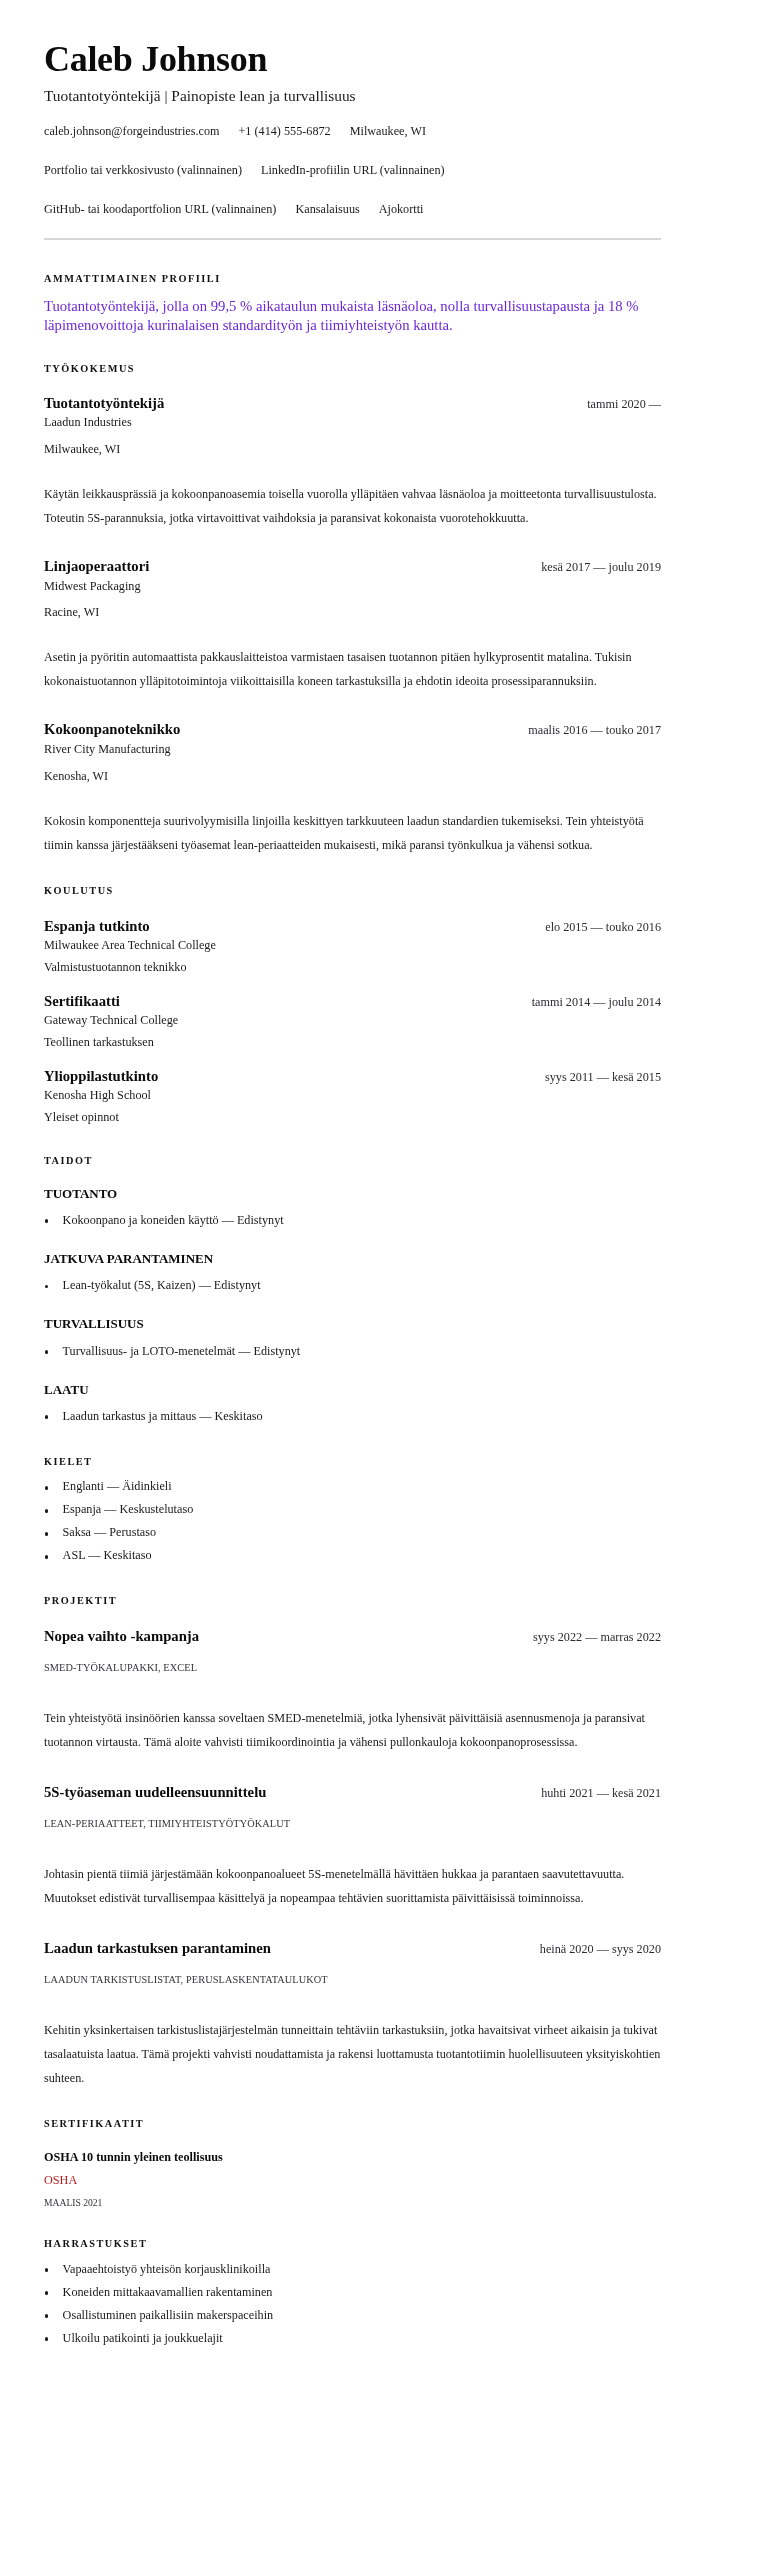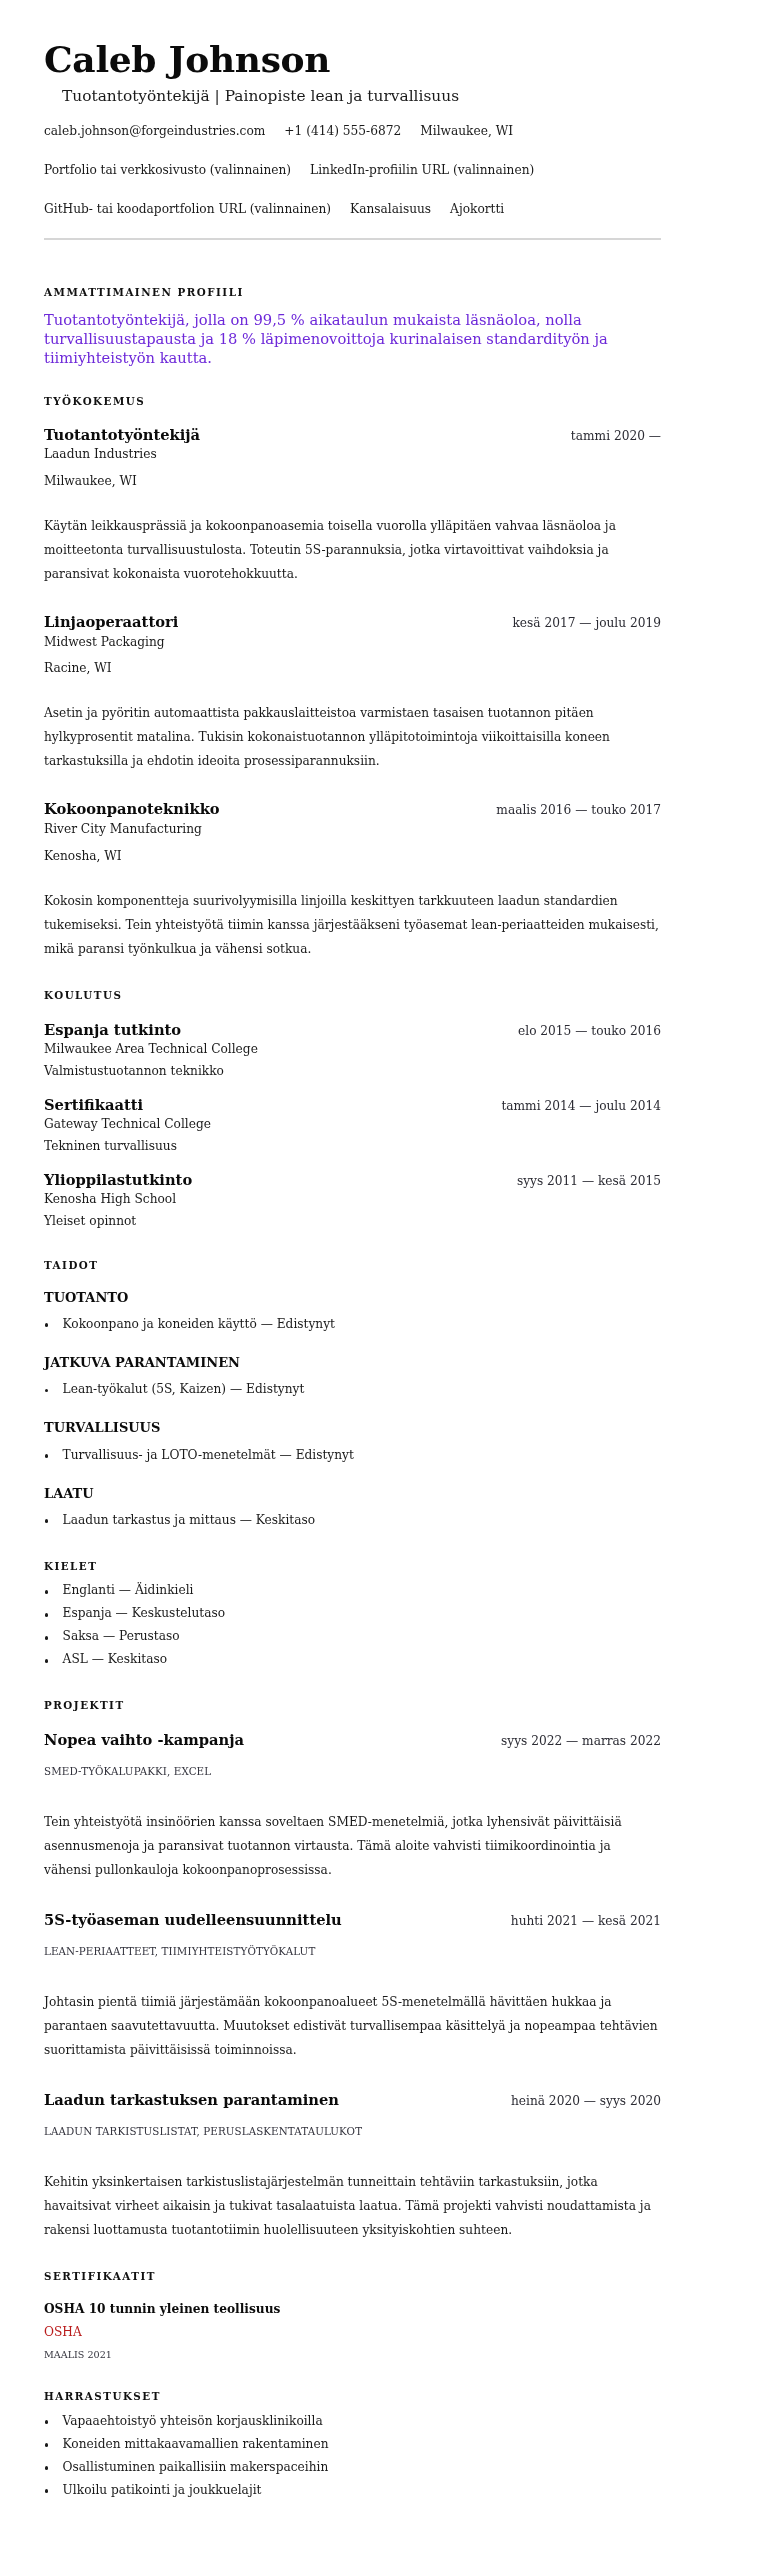--- a/index.html
+++ b/index.html
@@ -13,6 +13,7 @@
   .page {
     padding: 37px 18px 38px 44px;
     width: 679px;
+    font-family: Liberation Serif, serif;
   }
   .name {
     font-size: 36px;

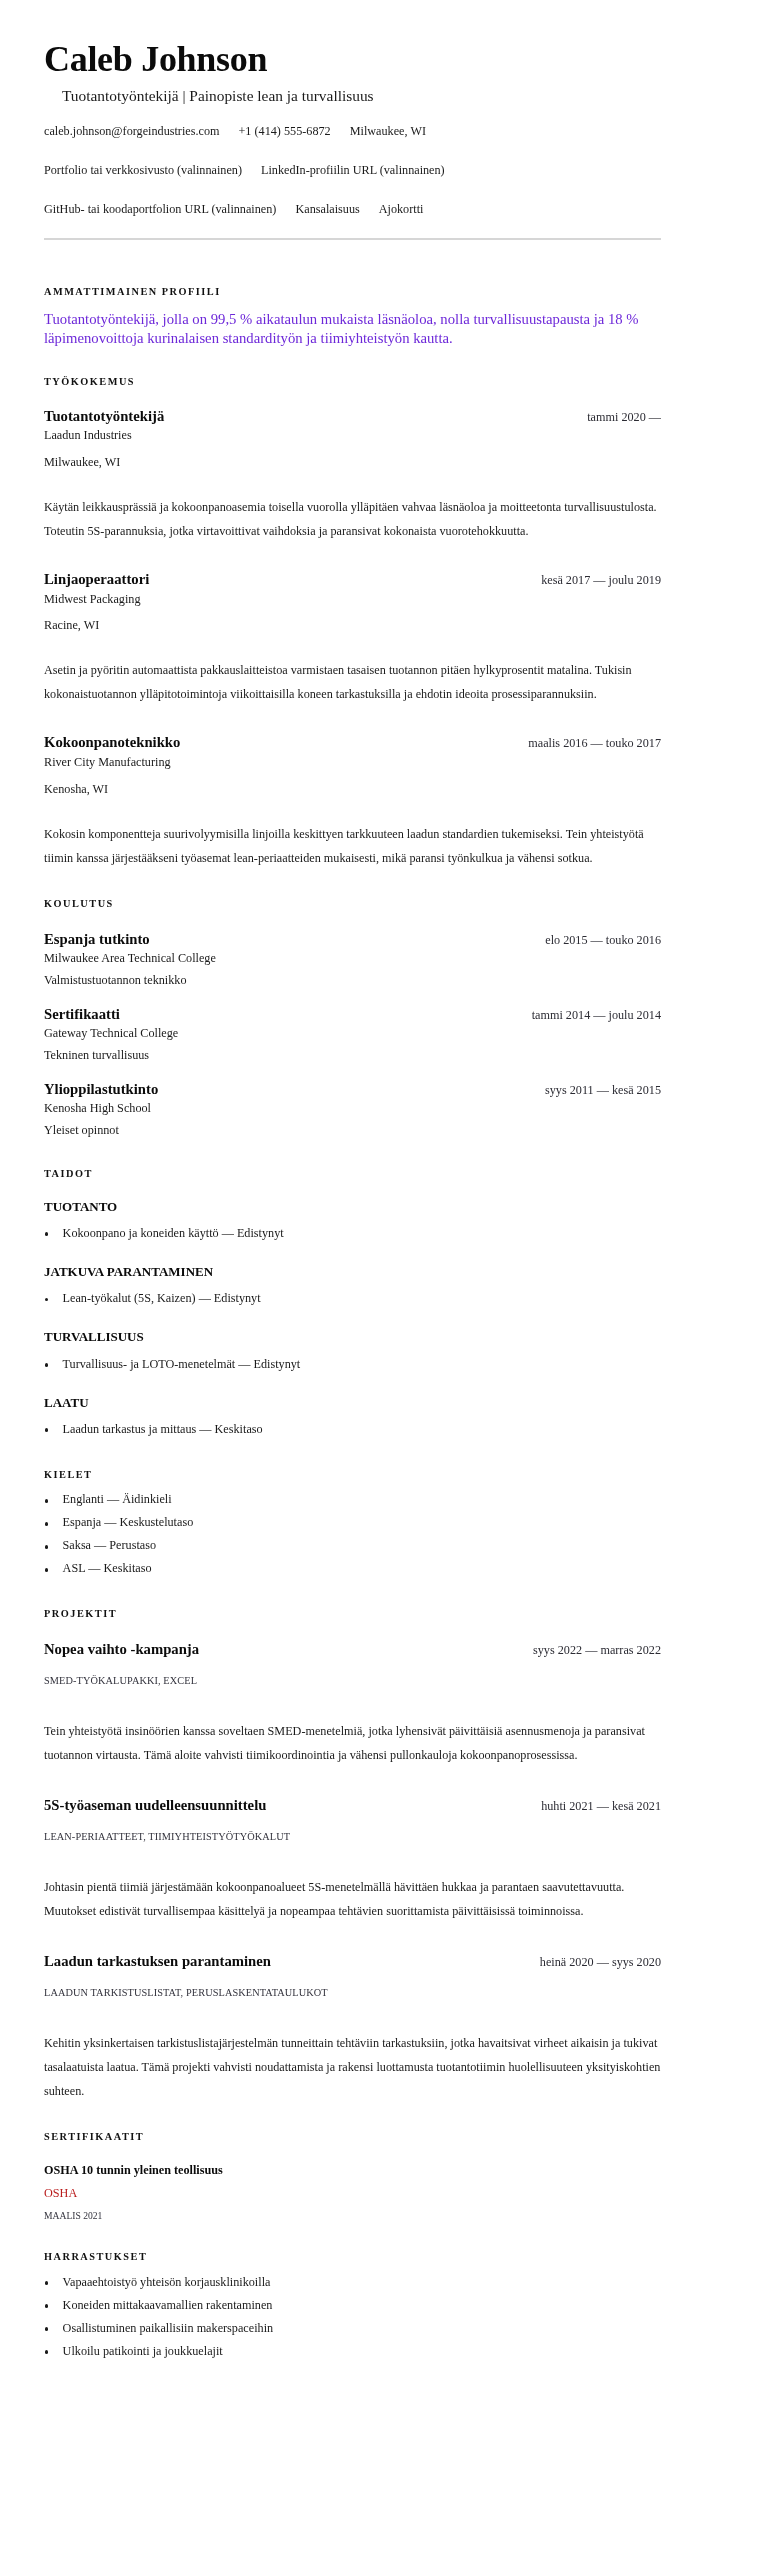--- a/index.html
+++ b/index.html
@@ -27,7 +27,6 @@
     line-height: 22px;
     color: #1a1a1a;
     margin-top: 2.6px;
-    margin-left: 18px;
   }
   .contact-row {
     display: flex;

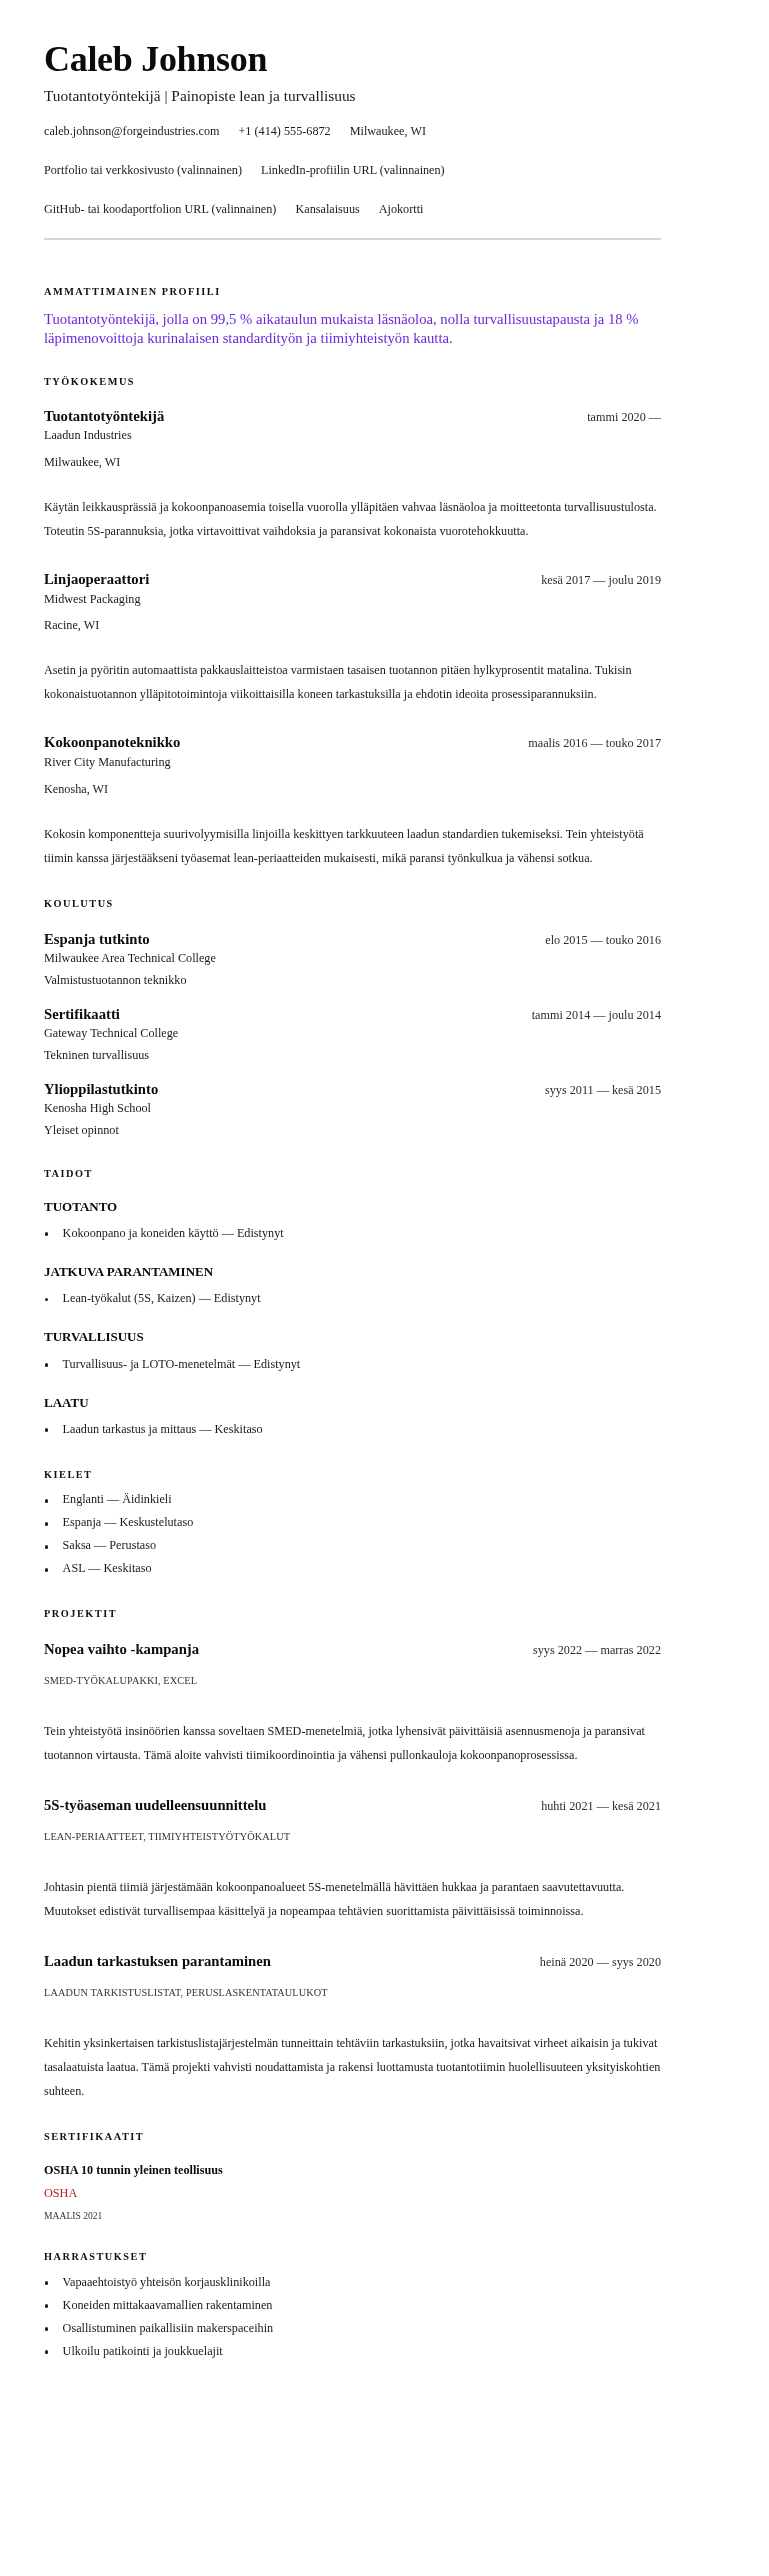--- a/index.html
+++ b/index.html
@@ -53,7 +53,7 @@
     line-height: 14px;
     color: #111;
   }
-  .profile .section-title { margin-top: 45px; }
+  .profile .section-title { margin-top: 32px; }
   .profile-text {
     font-size: 14.7px;
     line-height: 19px;

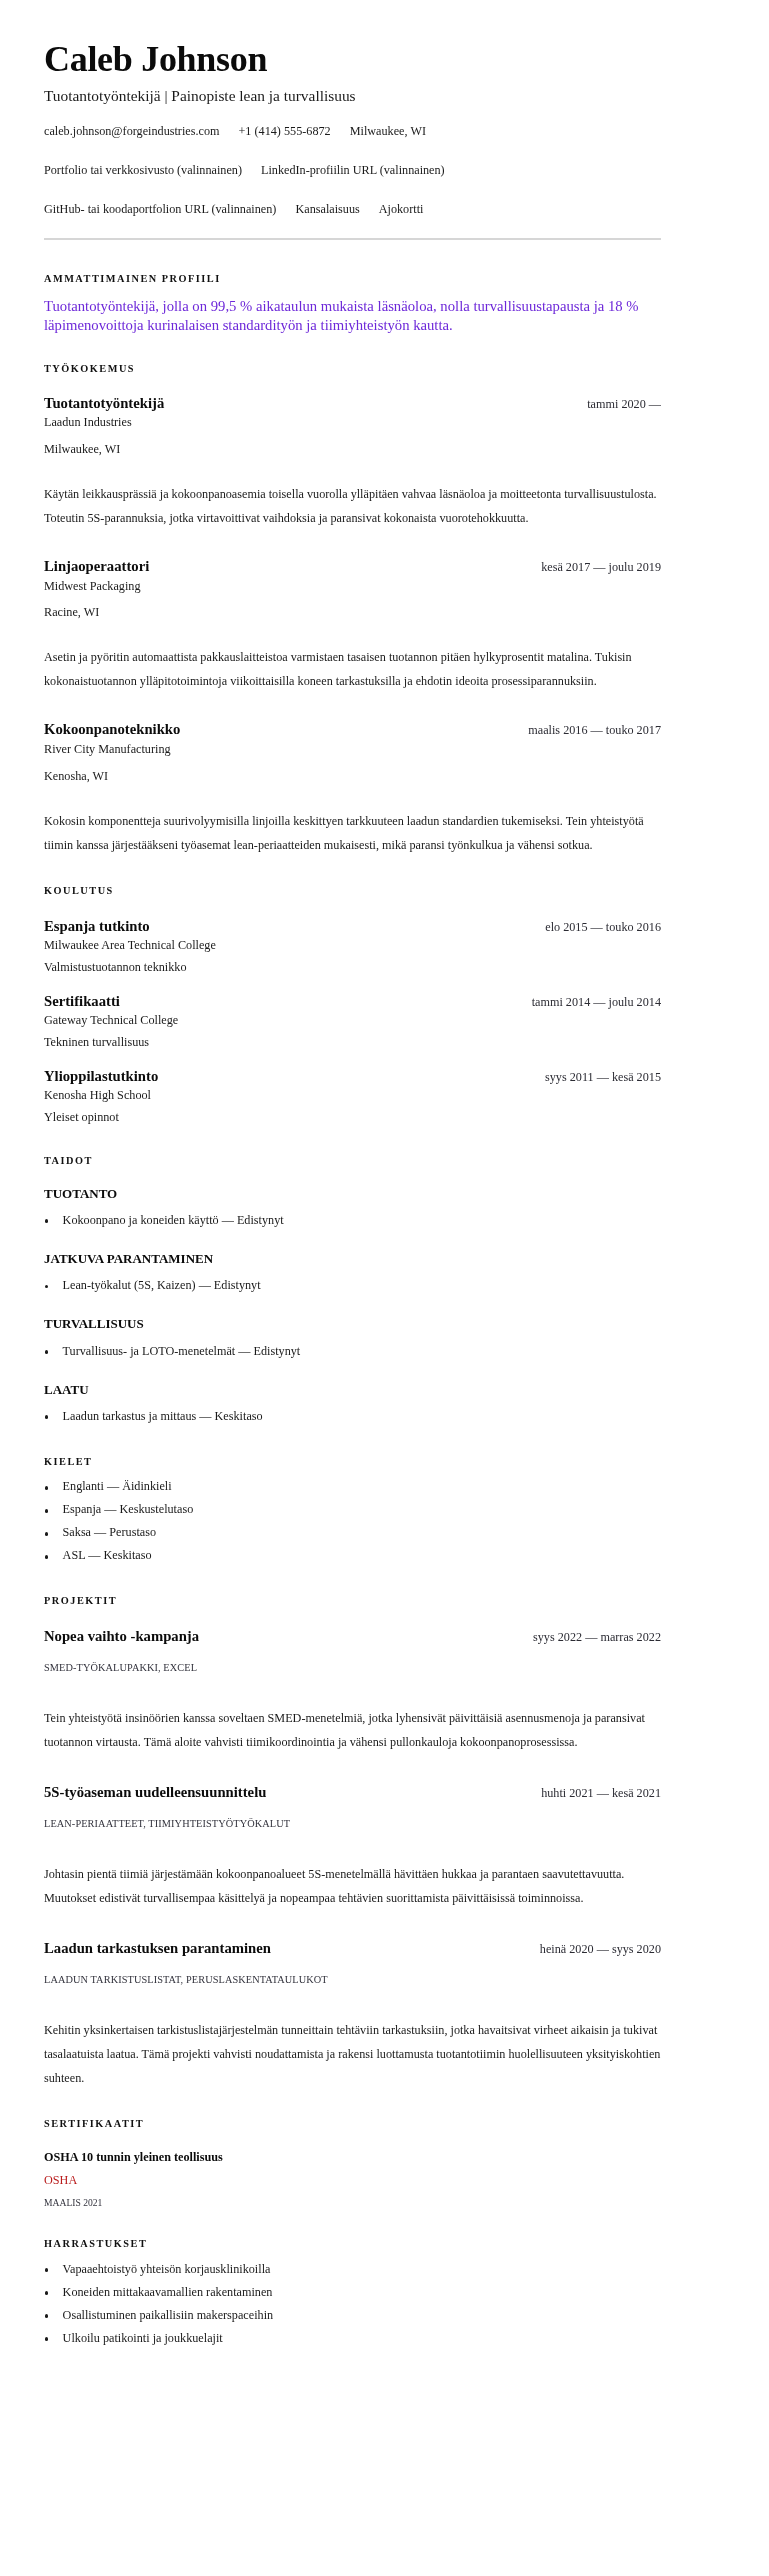--- a/index.html
+++ b/index.html
@@ -248,7 +248,7 @@
         <div class="entry-date">tammi 2014 — joulu 2014</div>
       </div>
       <div class="entry-org">Gateway Technical College</div>
-      <div class="entry-loc">Tekninen turvallisuus</div>
+      <div class="entry-loc">Teollinen tarkastuksen</div>
     </div>
 
     <div class="edu">

